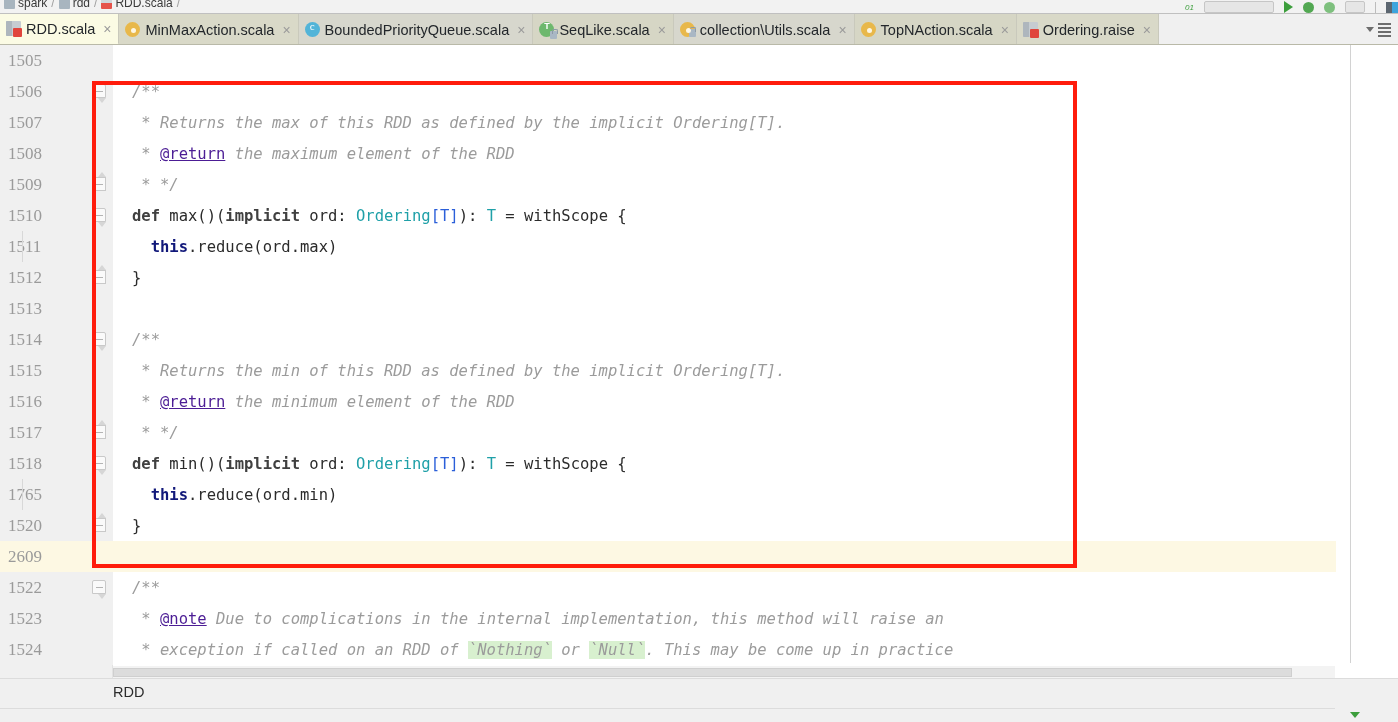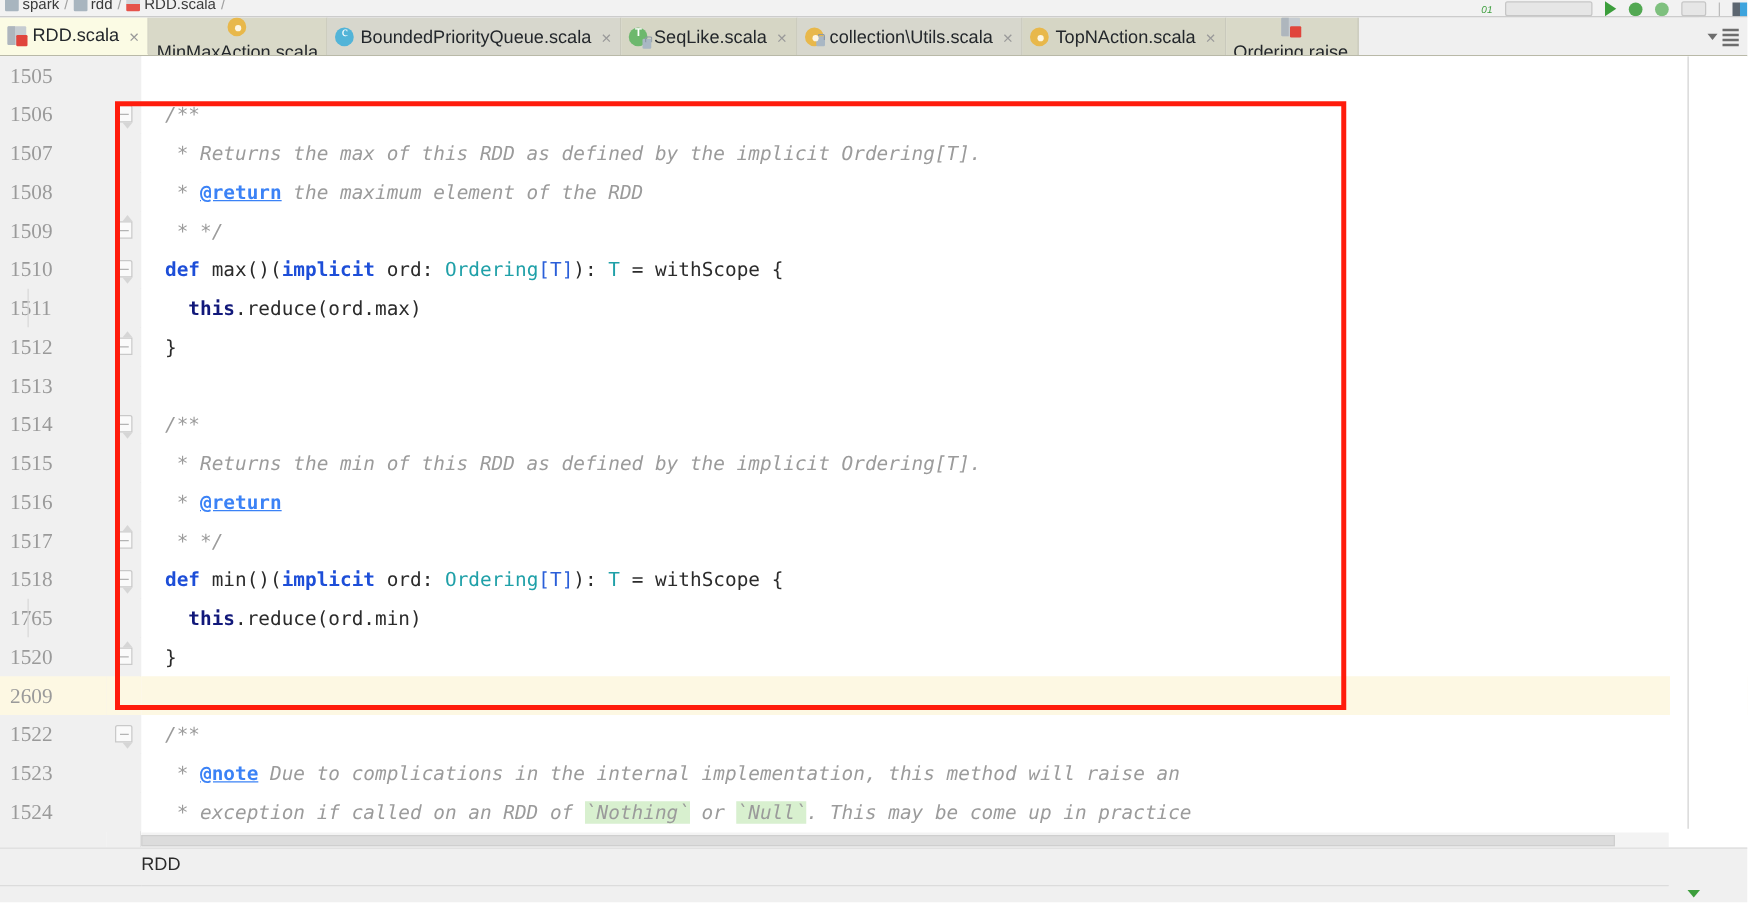--- a/index.html
+++ b/index.html
@@ -82,7 +82,7 @@
     background: #fbfbe4;
     border-bottom: 2px solid #fbfbe4;
   }
-  .tab.alt { background: #d9d9c8; flex-direction: column; }
+  .tab.alt { background: #d9d9c8; }
   .tab.alt2 { background: #d6d6c5; }
   .tab-close {
     font-size: 14px; color: #9a9a9a; margin-left: 3px;

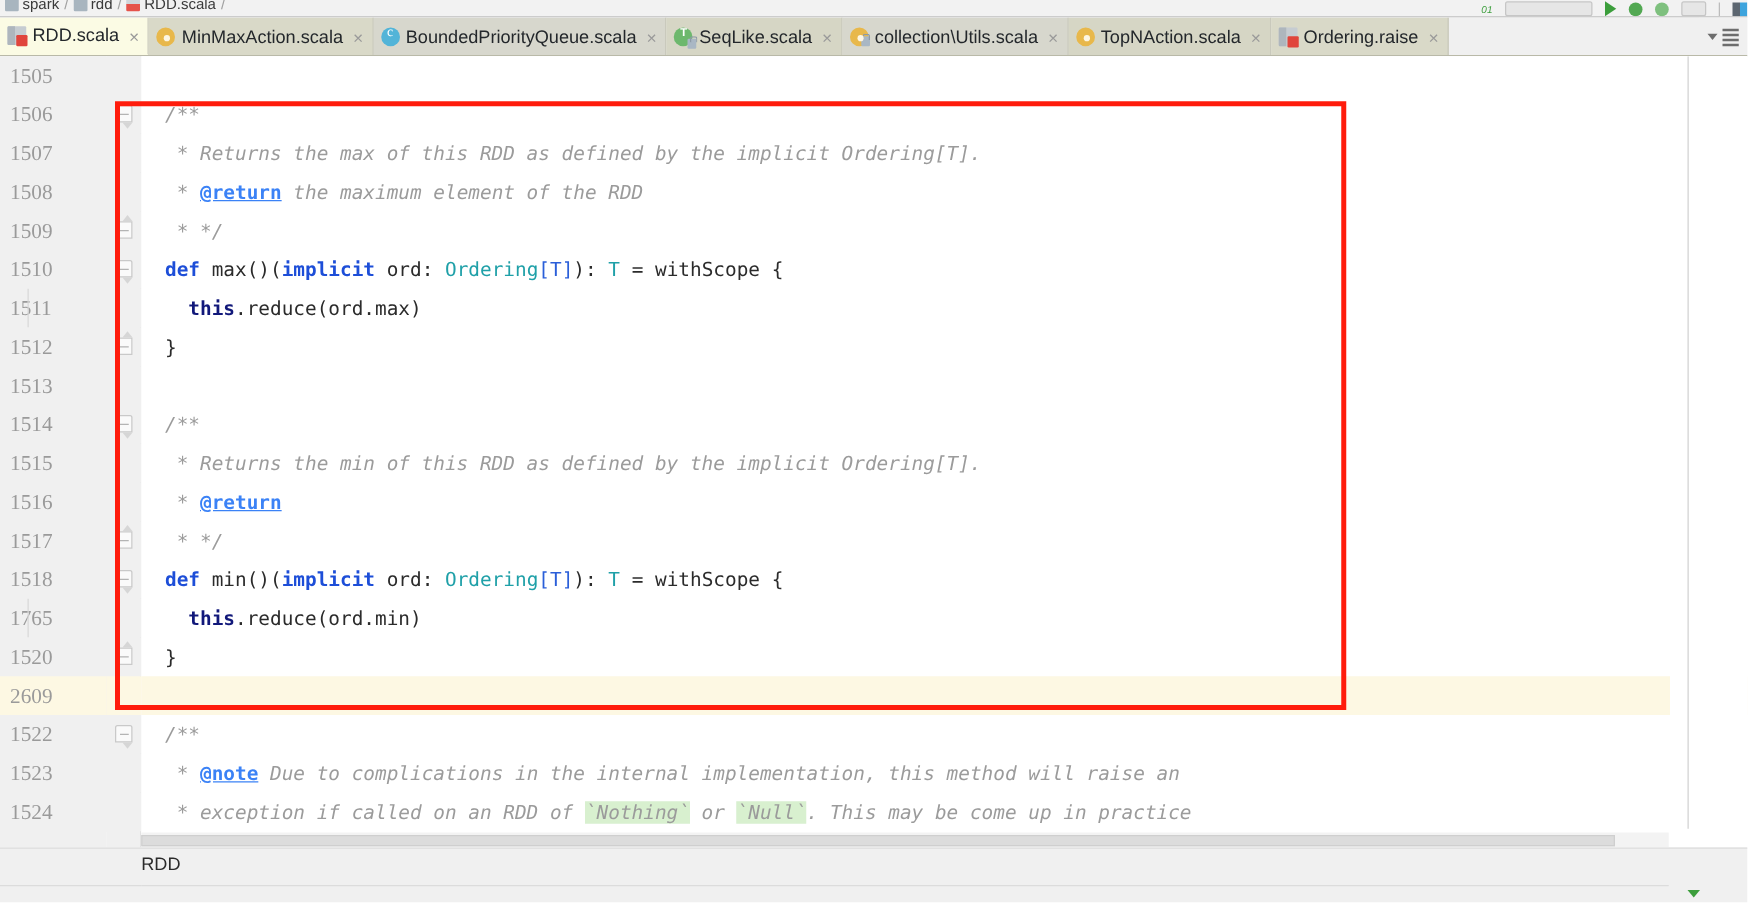--- a/index.html
+++ b/index.html
@@ -247,7 +247,7 @@
 
   
   .c-comment { color: #9b9b9b; font-style: italic; }
-  .c-tag { color: #3b82f6; font-weight: bold; text-decoration: underline; font-style: normal; }
+  .c-tag { color: #4c1d95; font-weight: normal; text-decoration: underline; font-style: normal; }
   .c-kw { color: #1d4ed8; font-weight: bold; }
   .c-type { color: #1fa0a8; }
   .c-generic { color: #2b5fd9; }

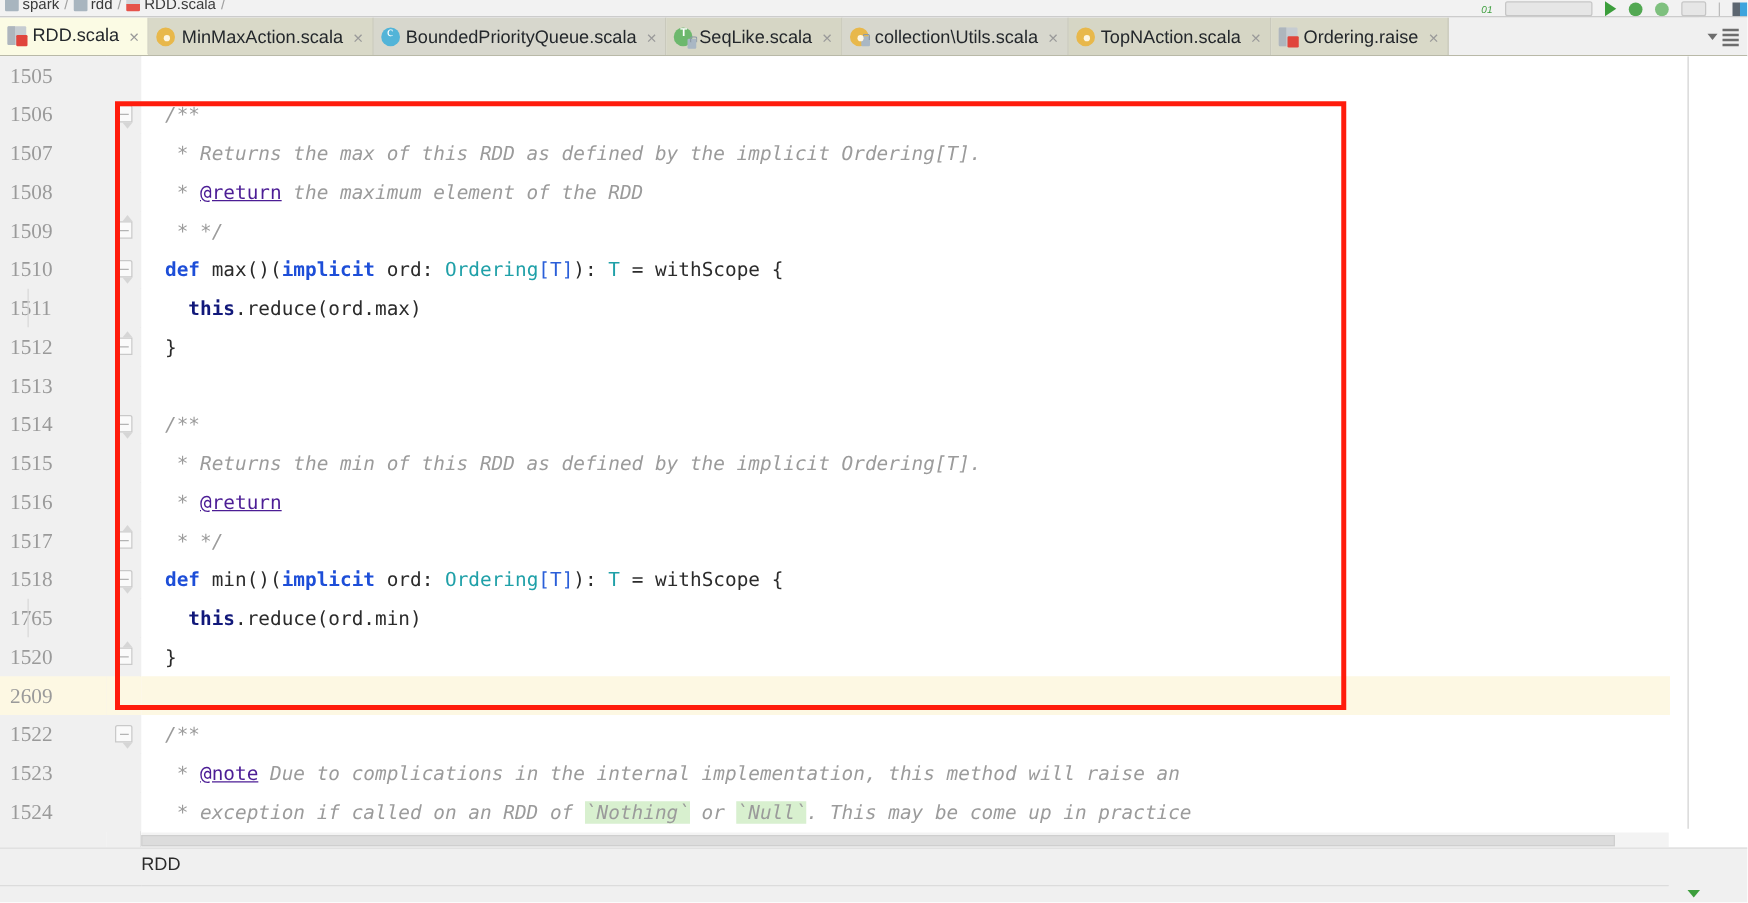--- a/index.html
+++ b/index.html
@@ -248,7 +248,7 @@
   
   .c-comment { color: #9b9b9b; font-style: italic; }
   .c-tag { color: #4c1d95; font-weight: normal; text-decoration: underline; font-style: normal; }
-  .c-kw { color: #1d4ed8; font-weight: bold; }
+  .c-kw { color: #404040; font-weight: bold; }
   .c-type { color: #1fa0a8; }
   .c-generic { color: #2b5fd9; }
   .c-plain { color: #2b2b2b; }

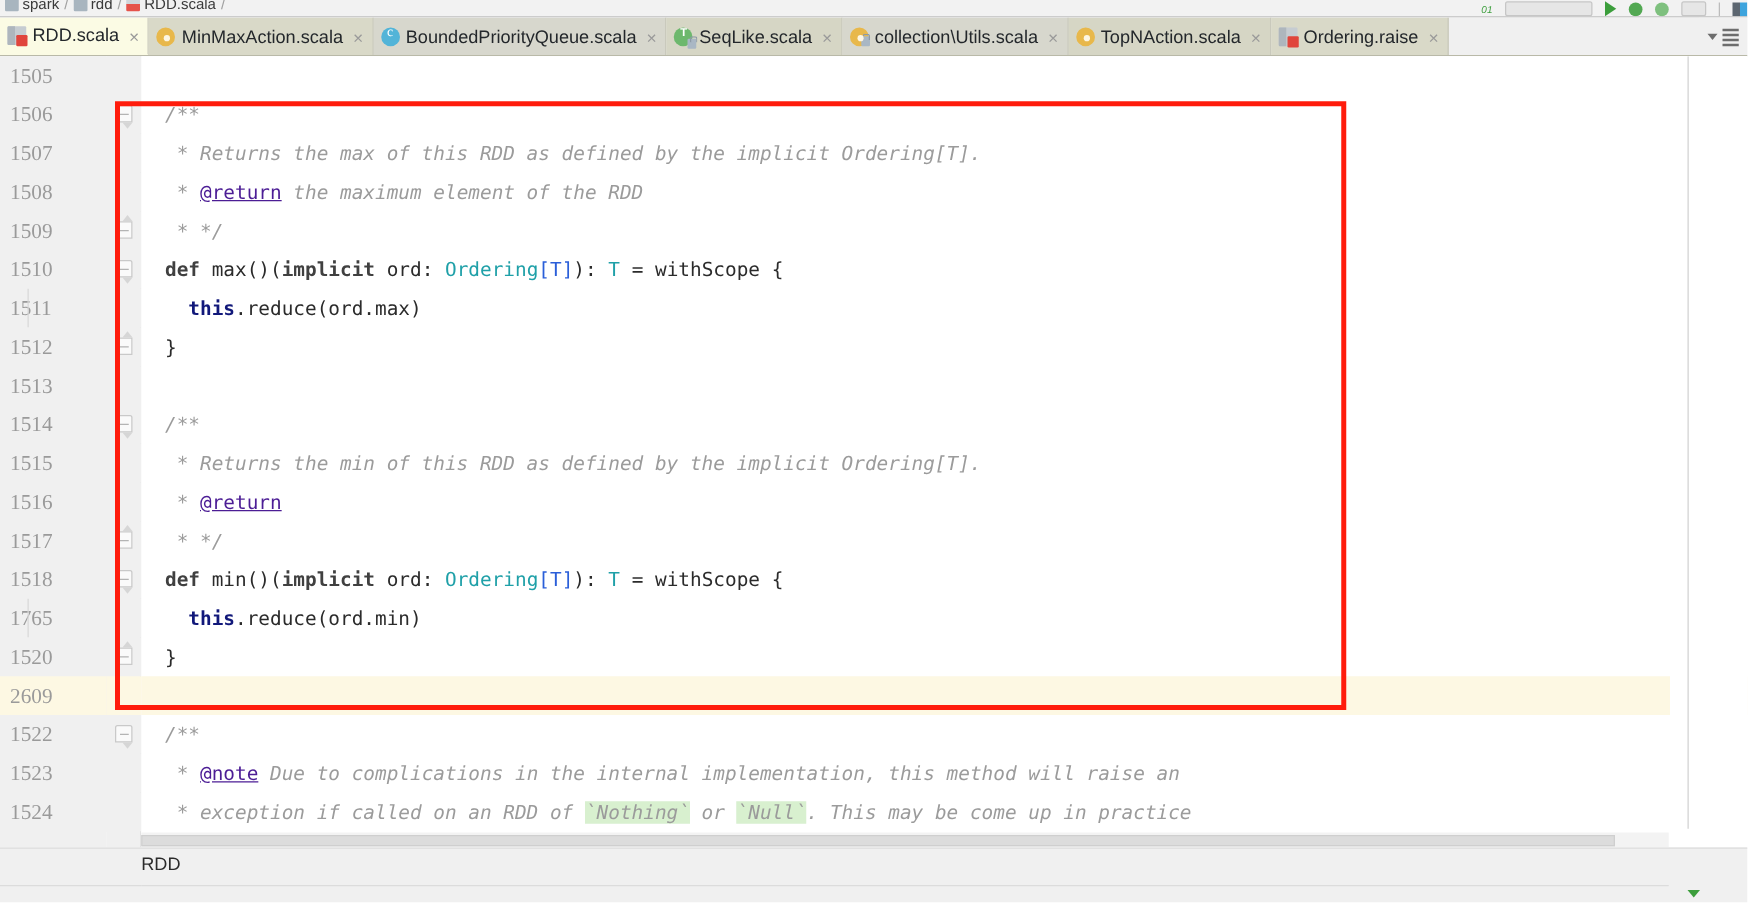--- a/index.html
+++ b/index.html
@@ -476,7 +476,7 @@
         <div class="row">
           <div class="lineno-cell">1516</div>
           <div class="fold-cell"></div>
-          <div class="code-cell"><span class="c-comment"> * </span><span class="c-tag">@return</span></div>
+          <div class="code-cell"><span class="c-comment"> * </span><span class="c-tag">@return</span><span class="c-comment"> the minimum element of the RDD</span></div>
         </div>
         <div class="row">
           <div class="lineno-cell">1517</div>

